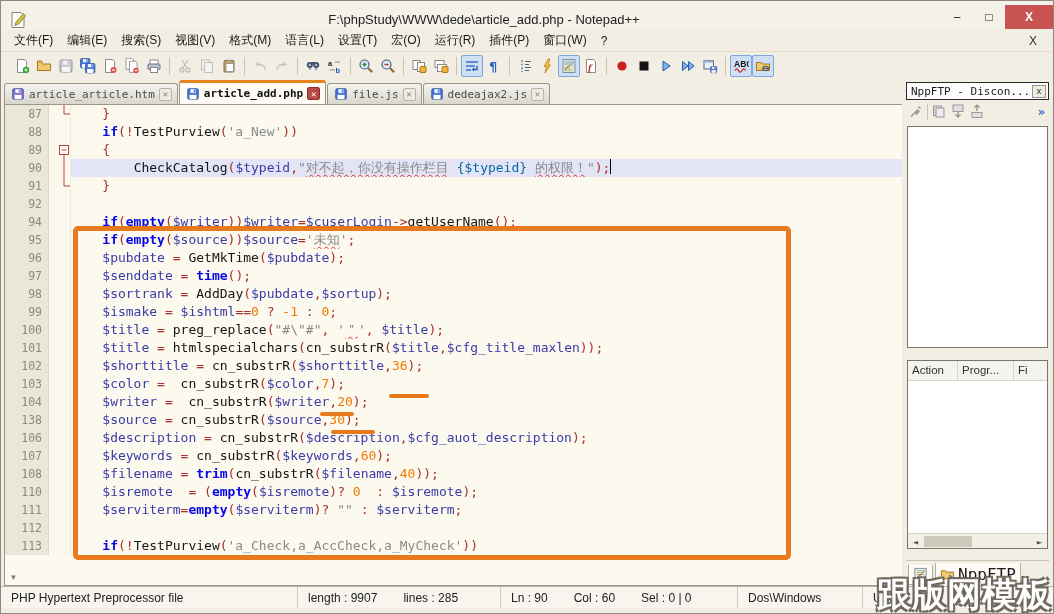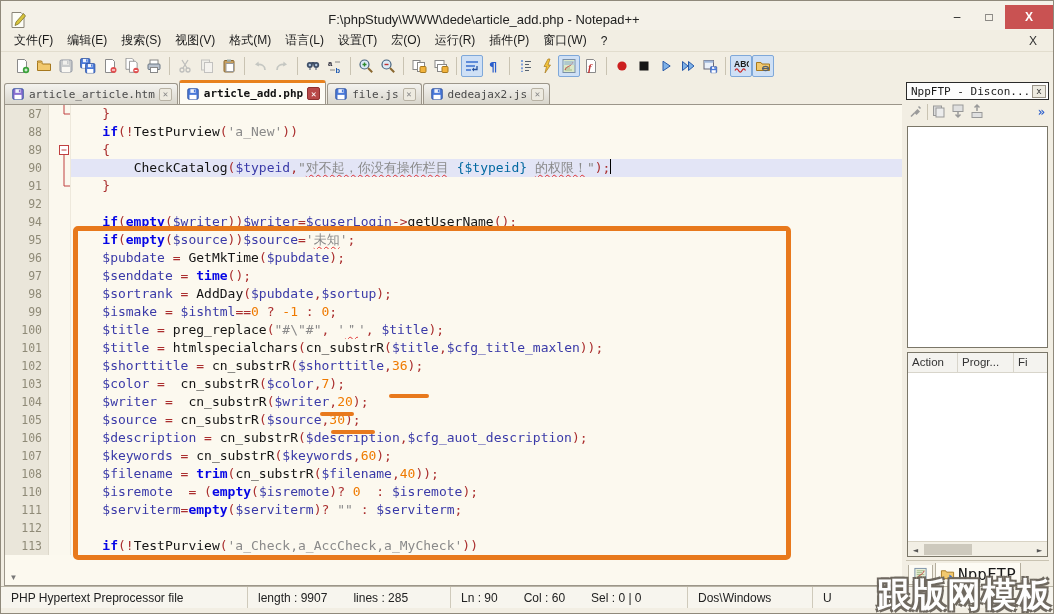--- a/index.html
+++ b/index.html
@@ -82,7 +82,7 @@
   .dock-toolbar .chev{margin-left:auto;color:#2B5ECC;font-weight:bold;font-size:12px;padding-right:2px;}
   .dock-sep{width:1px;height:16px;background:#C9C3B2;}
   .tree{height:222px;background:#FFFFFF;border:1px solid #7A7668;margin:2px 1px 4px 1px;}
-  .queue{flex:1;display:flex;flex-direction:column;border:1px solid #7A7668;margin:0 1px;background:#fff;}
+  .queue{flex:1;display:flex;flex-direction:column;border:1px solid #7A7668;margin:8px 1px;background:#fff;}
   .qhead{display:flex;height:20px;background:#F4F3EF;border-bottom:1px solid #D8D5CB;font-family:"Liberation Sans",sans-serif;font-size:11.5px;color:#333;}
   .qcol{padding:3px 4px;border-right:1px solid #D8D5CB;white-space:nowrap;overflow:hidden;}
   .qbody{flex:1;background:#fff;}

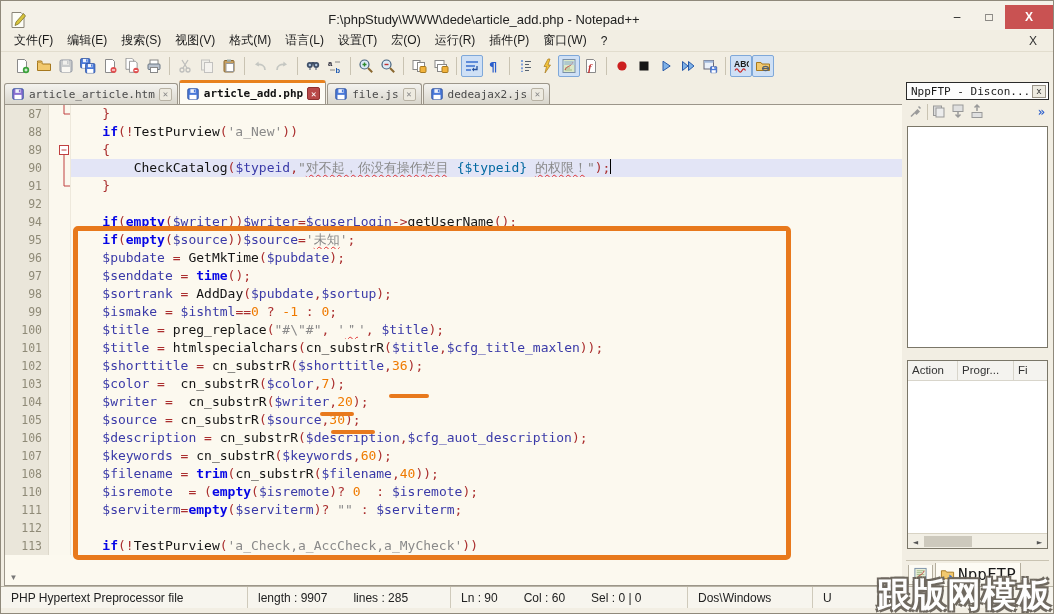--- a/index.html
+++ b/index.html
@@ -543,7 +543,7 @@
               <pre class="codeline"><span class="t-d">    </span><span class="t-v">$writer</span><span class="t-d"> </span><span class="t-o">=</span><span class="t-d">  </span><span class="t-f">cn_substrR</span><span class="t-o">(</span><span class="t-v">$writer</span><span class="t-o">,</span><span class="t-n">20</span><span class="t-o">);</span></pre>
             </div>
             <div class="row">
-              <span class="ln">105</span>
+              <span class="ln">138</span>
               <span class="bm"></span>
               <span class="fold"></span>
               <pre class="codeline"><span class="t-d">    </span><span class="t-v">$source</span><span class="t-d"> </span><span class="t-o">=</span><span class="t-d"> </span><span class="t-f">cn_substrR</span><span class="t-o">(</span><span class="t-v">$source</span><span class="t-o">,</span><span class="t-n">30</span><span class="t-o">);</span></pre>

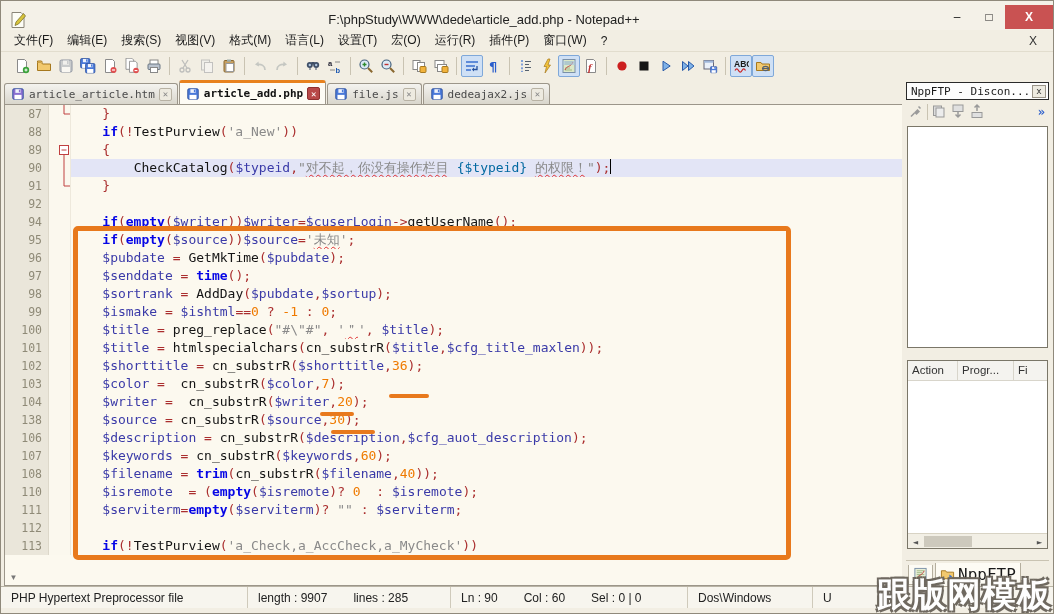--- a/index.html
+++ b/index.html
@@ -667,7 +667,7 @@
   </div>
 
   <div class="statusbar">
-    <span class="sb" style="width:247px">
+    <span class="sb" style="width:297px">
         <span>PHP Hypertext Preprocessor file</span>
       </span>
     <span class="sb" style="width:203px">

